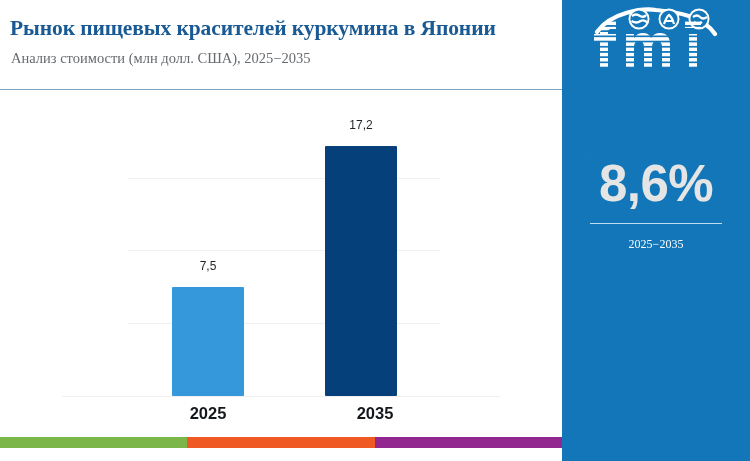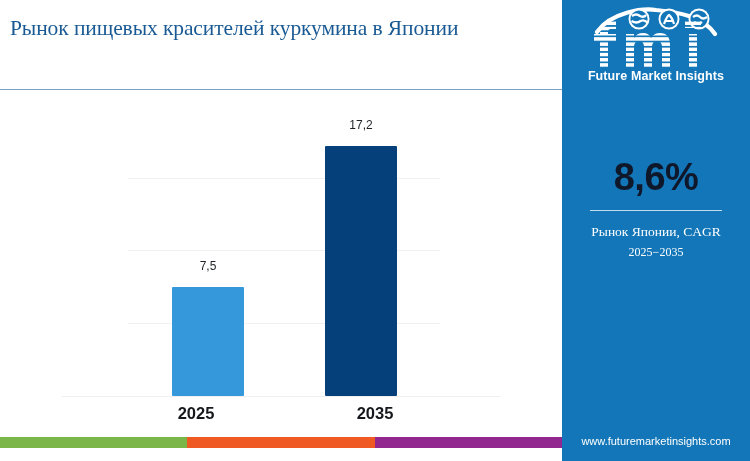--- a/index.html
+++ b/index.html
@@ -26,7 +26,7 @@
     position:absolute;left:10px;top:16px;
     width:545px;
     font-family:"Liberation Serif", serif;
-    font-weight:normal;
+    font-weight:bold;
     font-size:21.5px;
     letter-spacing:-0.1px;
     color:#1a5a94;

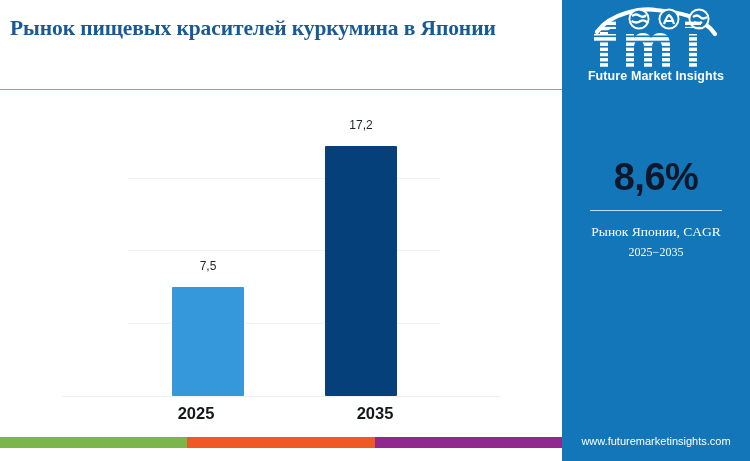--- a/index.html
+++ b/index.html
@@ -191,6 +191,7 @@
 
     <div class="page-title">Рынок пищевых красителей куркумина в Японии</div>
 
+    <div class="page-subtitle">Анализ стоимости (млн долл. США), 2025−2035</div>
 
     <div class="header-rule"></div>
 

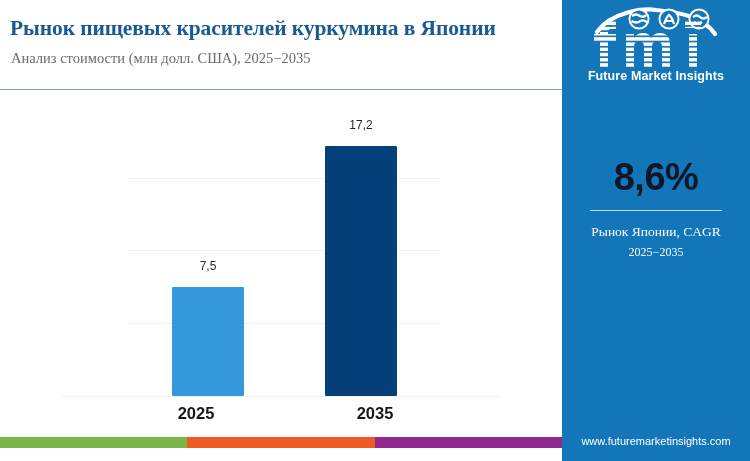--- a/index.html
+++ b/index.html
@@ -258,7 +258,6 @@
           <path d="M104 15 h16 v7 h-16 z"></path>
         </g>
       </svg>
-      <div class="logo-wordmark">Future Market Insights</div>
     </div>
 
     <div class="cagr-block">

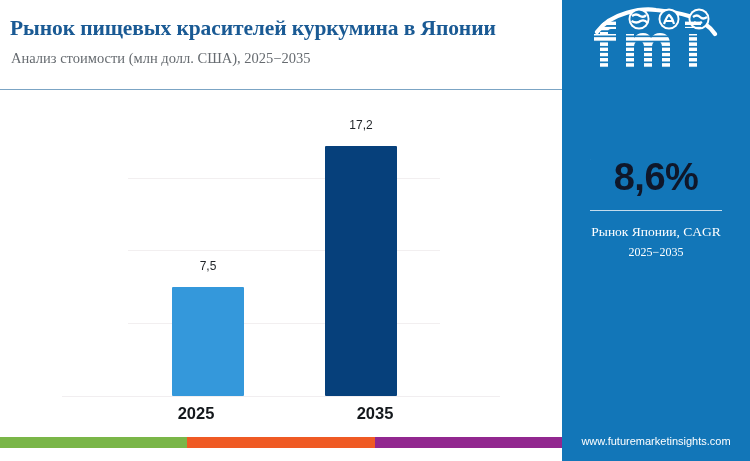--- a/index.html
+++ b/index.html
@@ -142,9 +142,9 @@
     text-align:center;z-index:3;
   }
   .cagr-value{
-    font-size:38px;
-    font-weight:bold;
-    color:#0f172a;
+    font-size:51px;
+    font-weight:bold;
+    color:#e5e5e5;
     letter-spacing:-0.5px;
     line-height:1;
   }

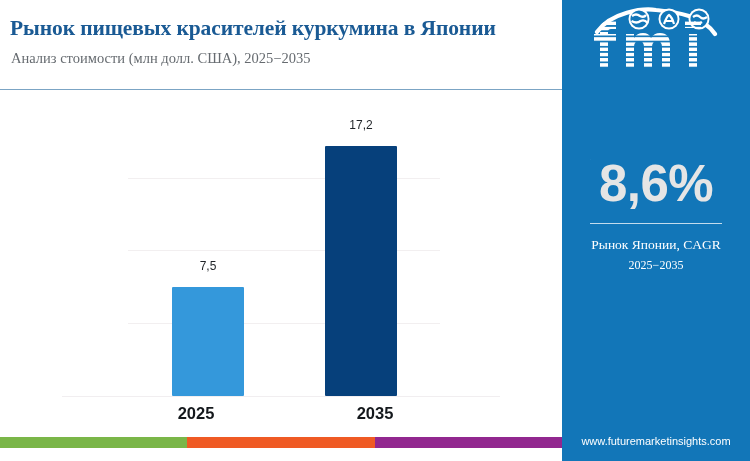--- a/index.html
+++ b/index.html
@@ -263,7 +263,6 @@
     <div class="cagr-block">
       <div class="cagr-value">8,6%</div>
       <div class="cagr-rule"></div>
-      <div class="cagr-caption">Рынок Японии, CAGR</div>
       <div class="cagr-period">2025−2035</div>
     </div>
 

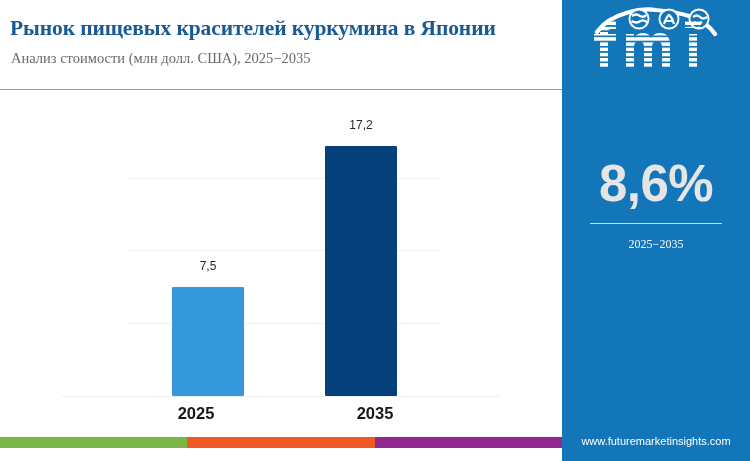--- a/index.html
+++ b/index.html
@@ -90,7 +90,7 @@
     text-align:center;
     white-space:nowrap;
   }
-  .cat-2025{left:160px;width:72px;}
+  .cat-2025{left:172px;width:72px;}
   .cat-2035{left:339px;width:72px;}
 
   

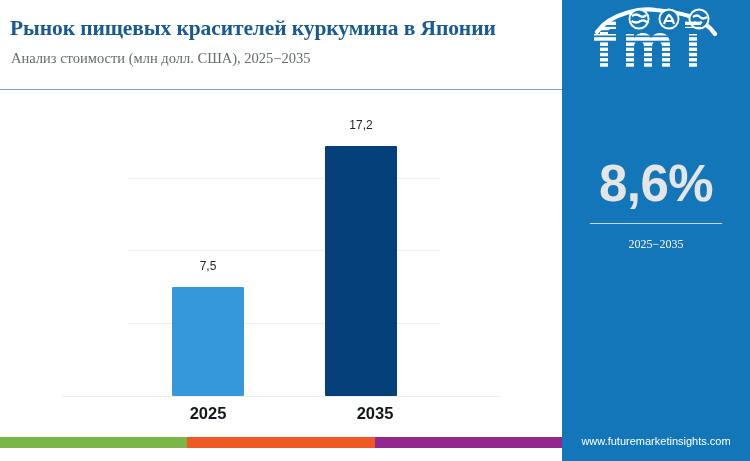--- a/index.html
+++ b/index.html
@@ -266,7 +266,6 @@
       <div class="cagr-period">2025−2035</div>
     </div>
 
-    <div class="site-url">www.futuremarketinsights.com</div>
   </div>
 
 </div>

